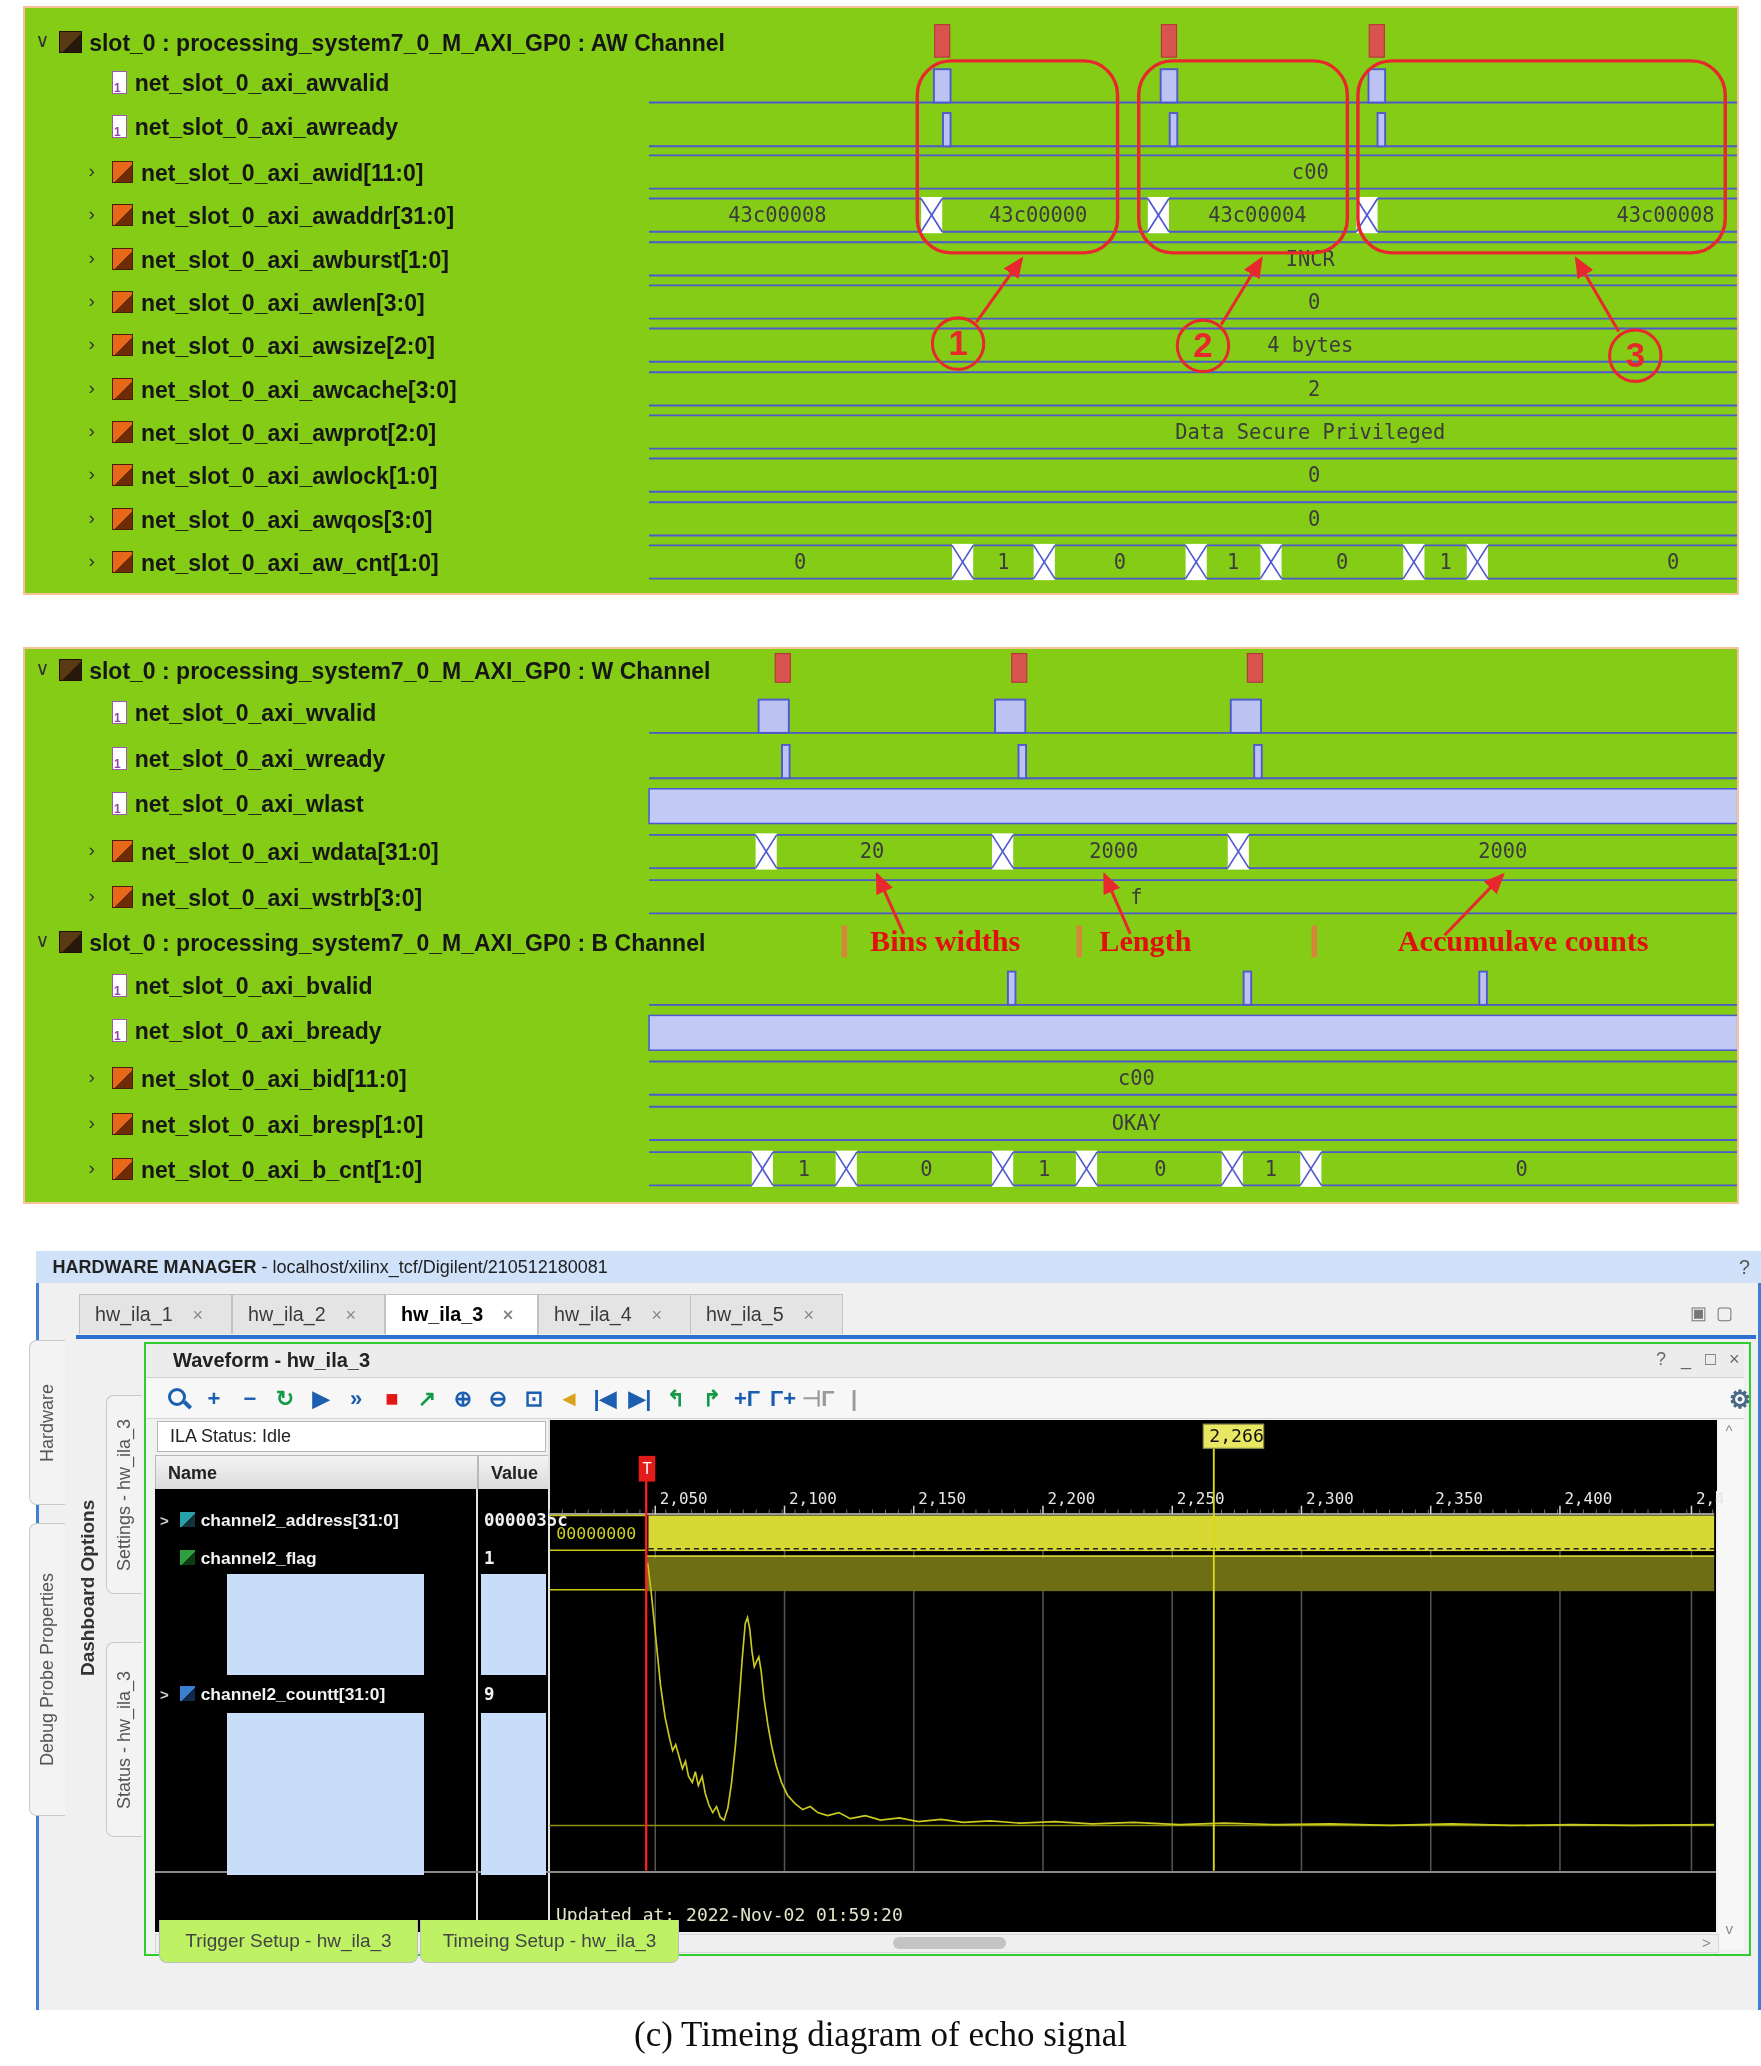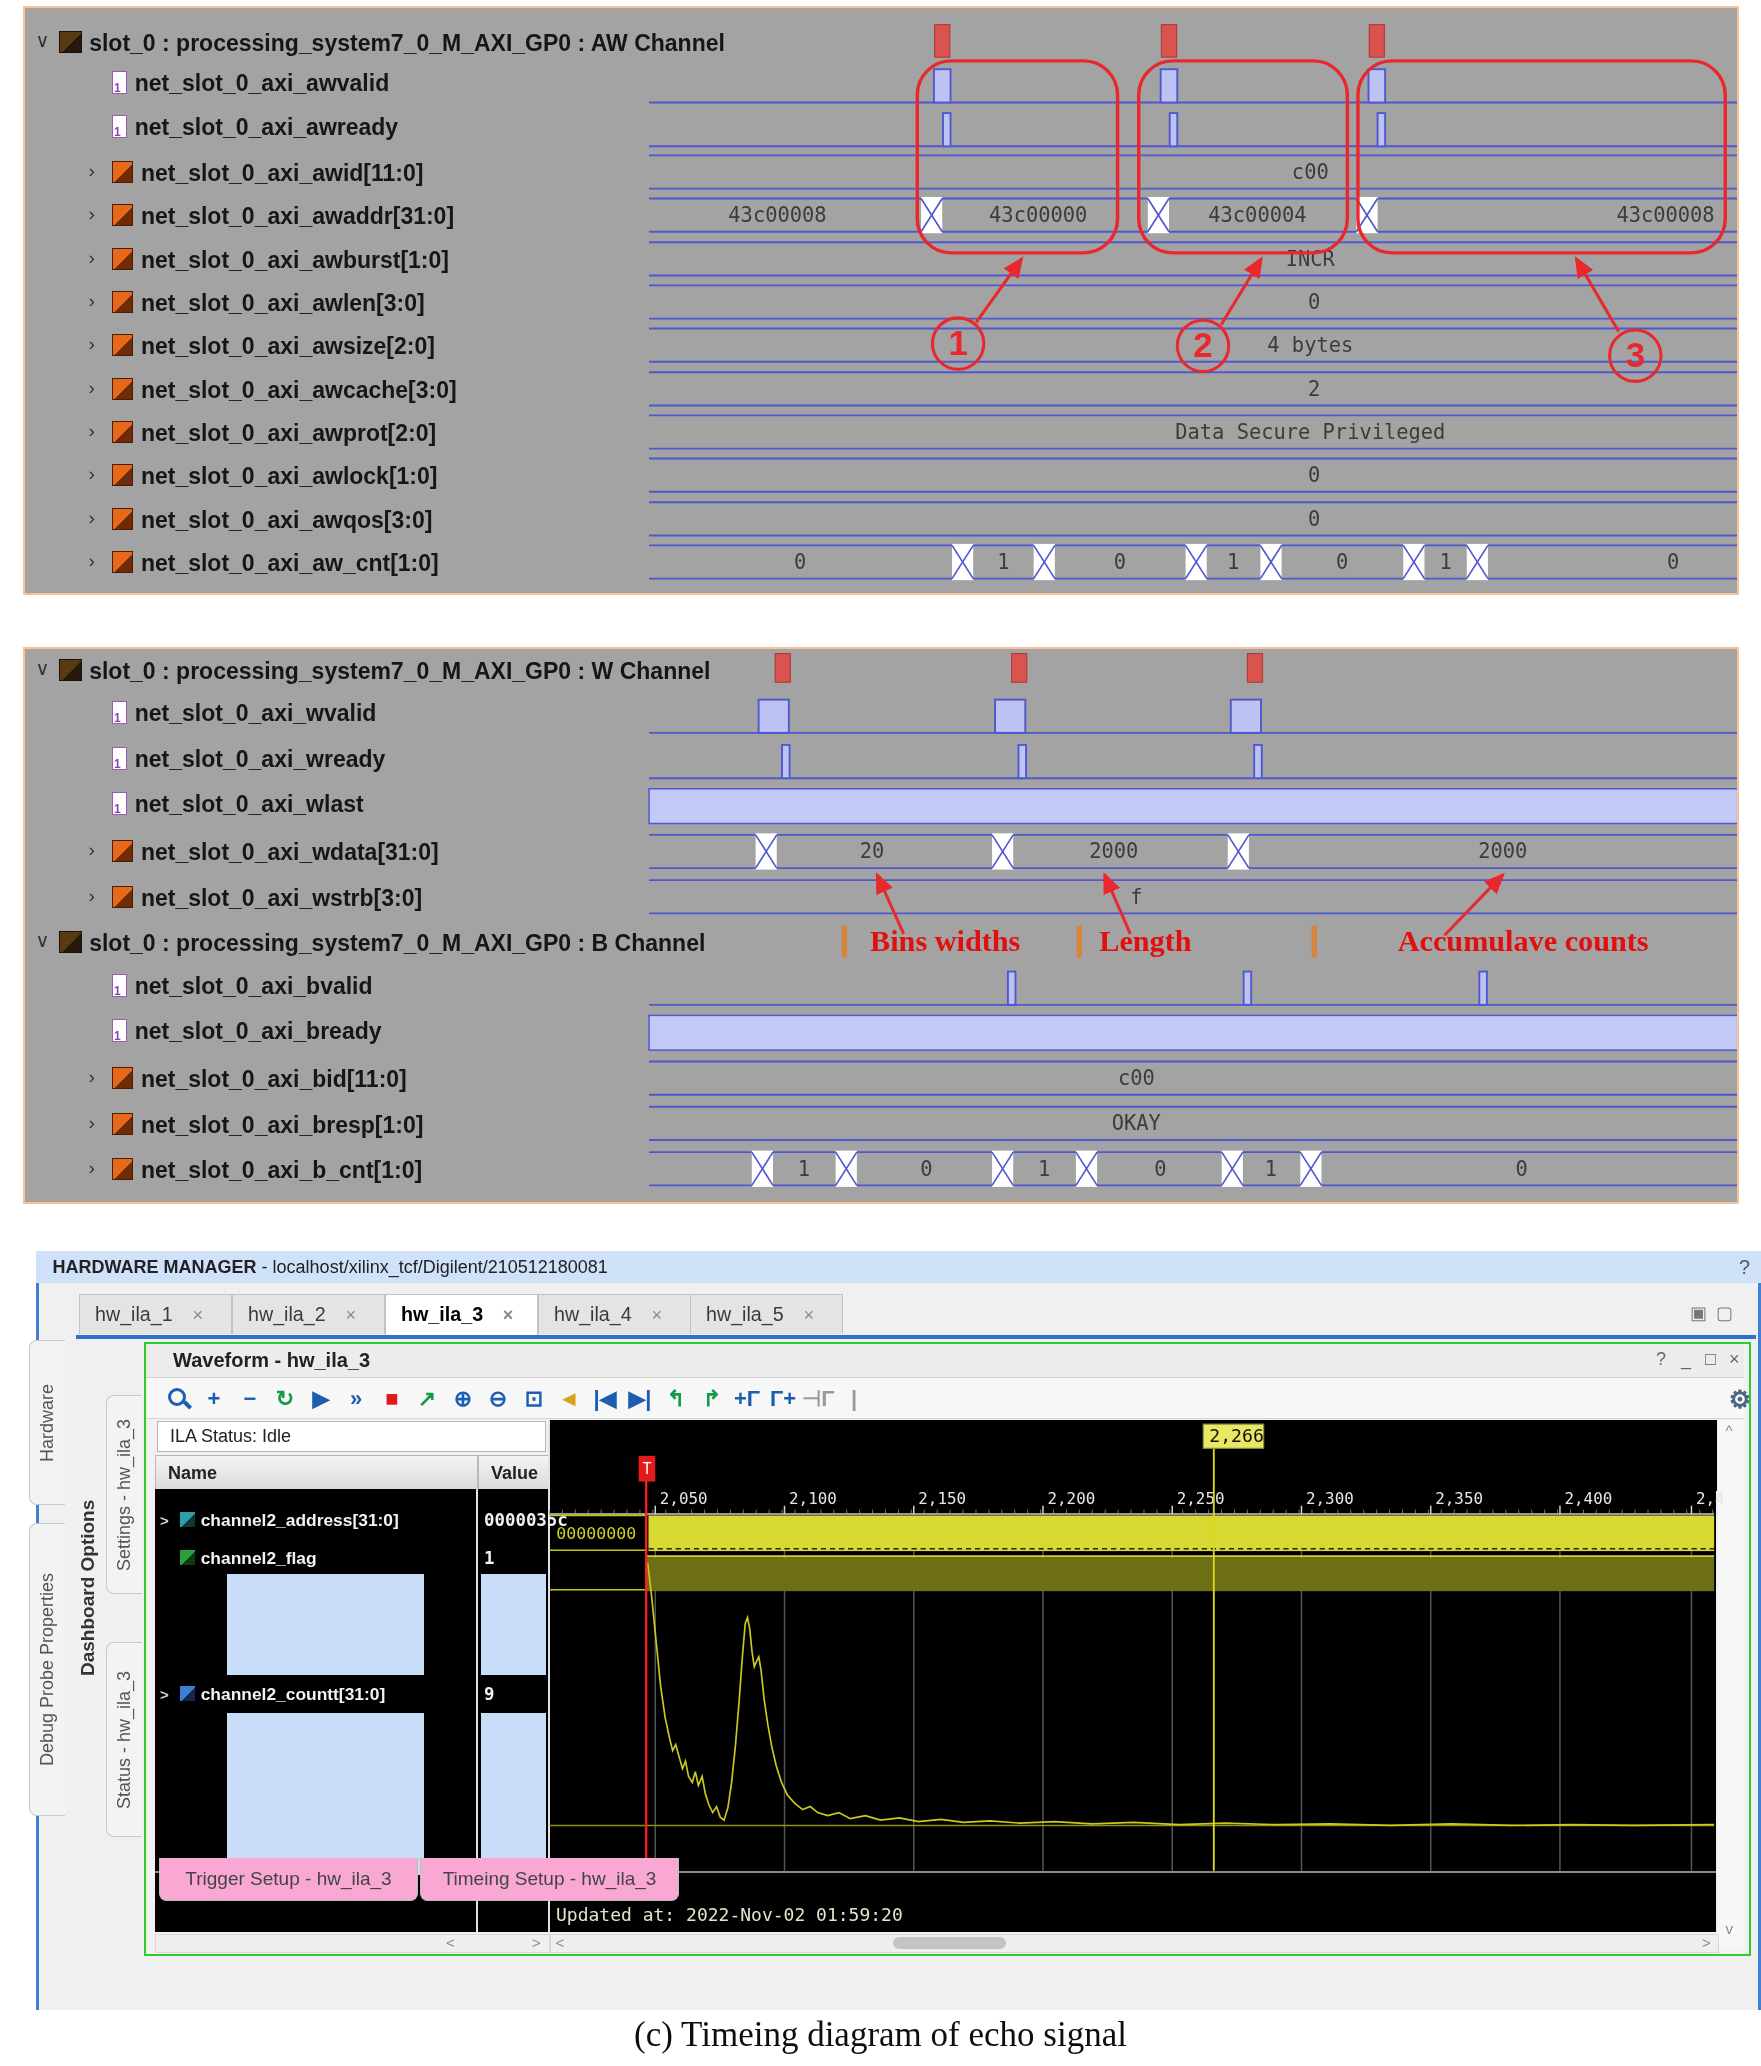--- a/index.html
+++ b/index.html
@@ -4,7 +4,7 @@
 <style>
   html,body{margin:0;padding:0;background:#fff;}
   .page{position:relative;width:1761px;height:2066px;background:#fff;font-family:"Liberation Sans",sans-serif;overflow:hidden;}
-  .wpanel{position:absolute;background:#a3a3a3;border:2.3px solid #f6c29a;}
+  .wpanel{position:absolute;background:#84cc16;border:2.3px solid #f6c29a;}
   #panelA{left:23px;top:6px;width:1712px;height:585px;}
   #panelB{left:23px;top:647px;width:1712px;height:553px;}
   svg.overlay{position:absolute;left:0;top:0;pointer-events:none;}

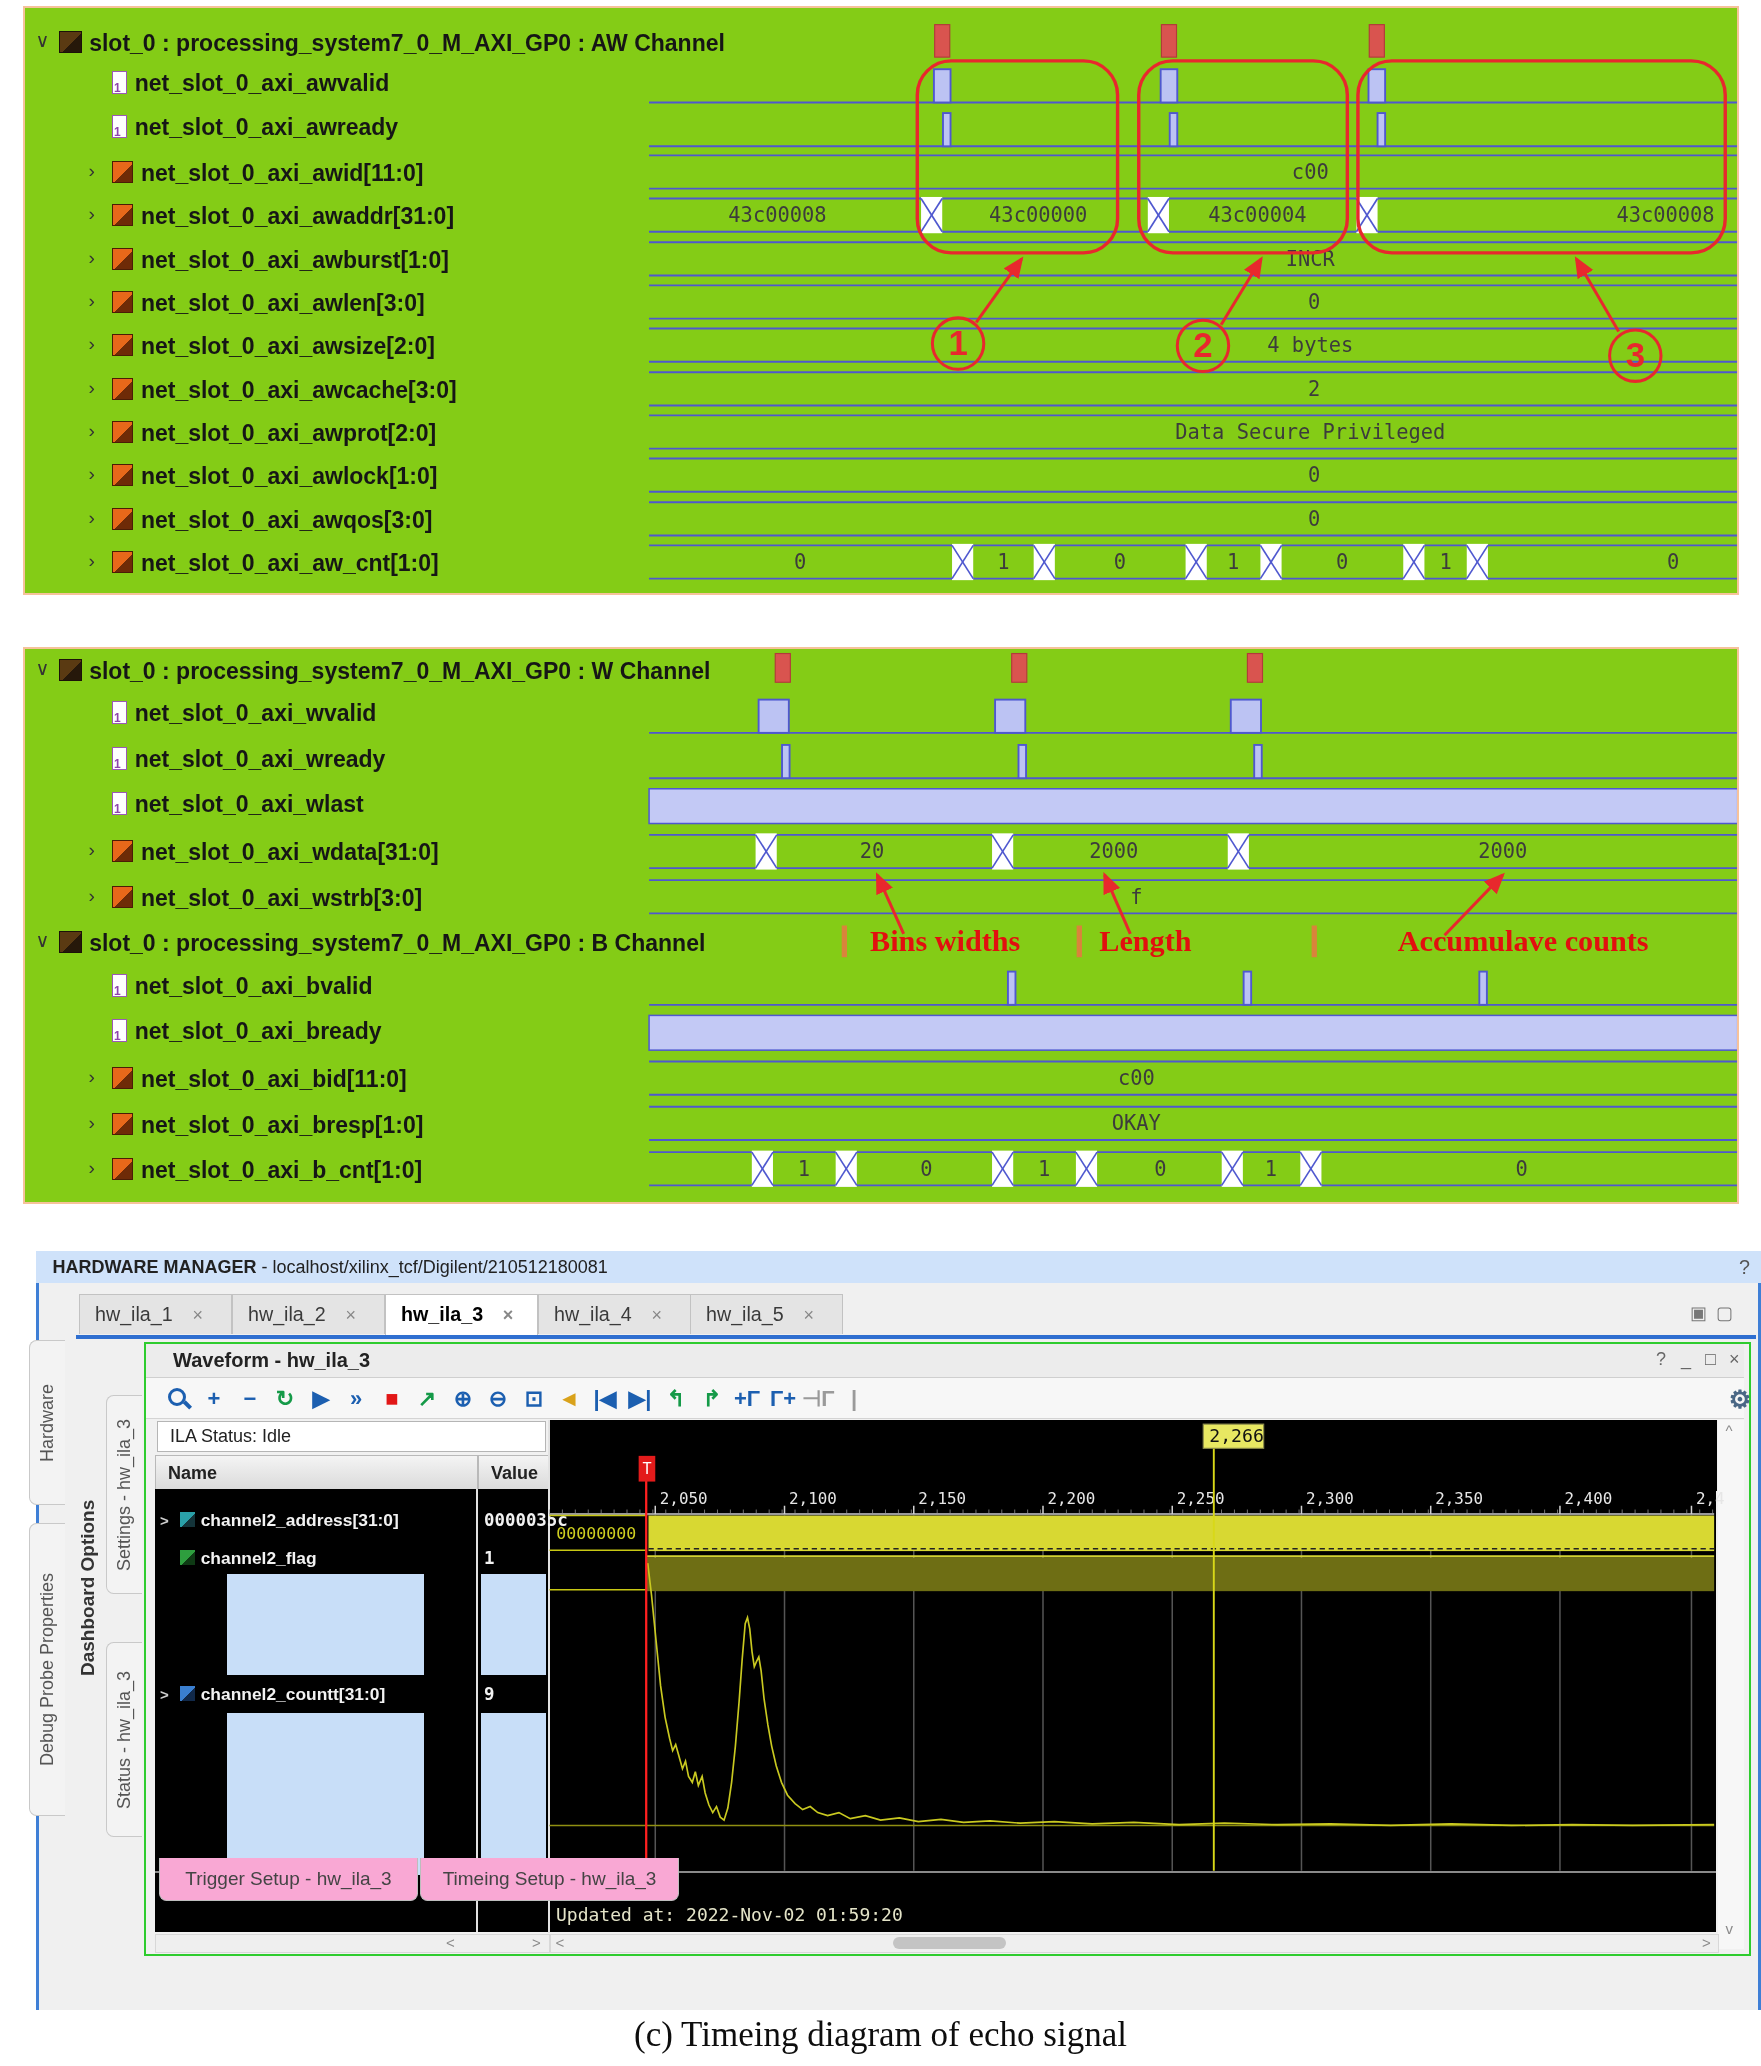--- a/index.html
+++ b/index.html
@@ -49,7 +49,7 @@
   .selblue{background:#c8def8;z-index:4;}
   .scrollstrip{background:#efefef;border:0.8px solid #d8d8d8;z-index:6;}
   .scrollstrip .ar{position:absolute;color:#8a8a8a;font-size:15px;top:-1.5px;}
-  .btab{position:absolute;top:1858px;height:42px;line-height:42px;background:#f9a8d4;border:0.8px solid #bdbdbd;border-top:none;border-radius:0 0 7.6px 7.6px;font-size:19px;color:#444;text-align:center;z-index:6;}
+  .btab{position:absolute;top:1920px;height:42px;line-height:42px;background:#bef264;border:0.8px solid #bdbdbd;border-top:none;border-radius:0 0 7.6px 7.6px;font-size:19px;color:#444;text-align:center;z-index:6;}
   .mono{font-family:"DejaVu Sans Mono",monospace;}
 </style>
 </head>

